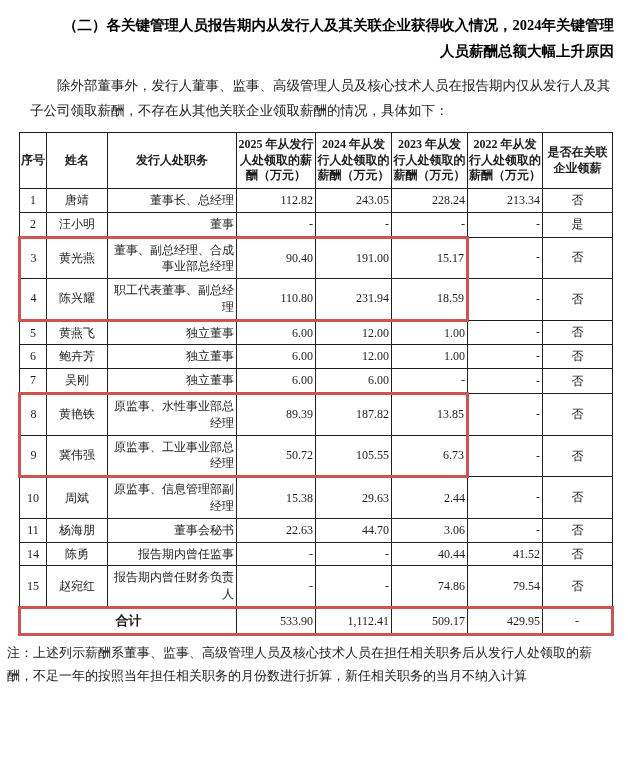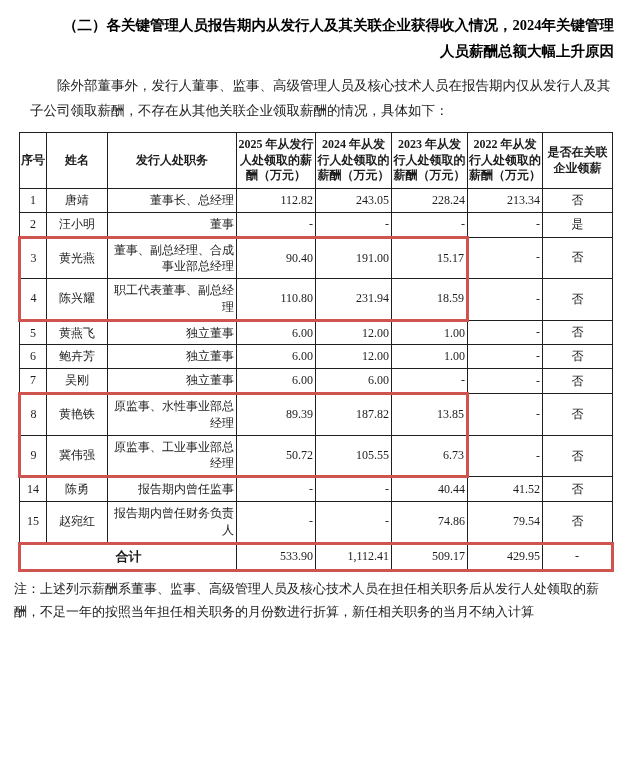--- a/index.html
+++ b/index.html
@@ -194,6 +194,16 @@
         <td class="ctr">否</td>
       </tr>
       <tr>
+        <td class="ctr">10</td>
+        <td class="ctr">周斌</td>
+        <td class="pos">原监事、信息管理部副经理</td>
+        <td class="num">15.38</td>
+        <td class="num">29.63</td>
+        <td class="num">2.44</td>
+        <td class="num">-</td>
+        <td class="ctr">否</td>
+      </tr>
+      <tr>
         <td class="ctr">14</td>
         <td class="ctr">陈勇</td>
         <td class="pos">报告期内曾任监事</td>

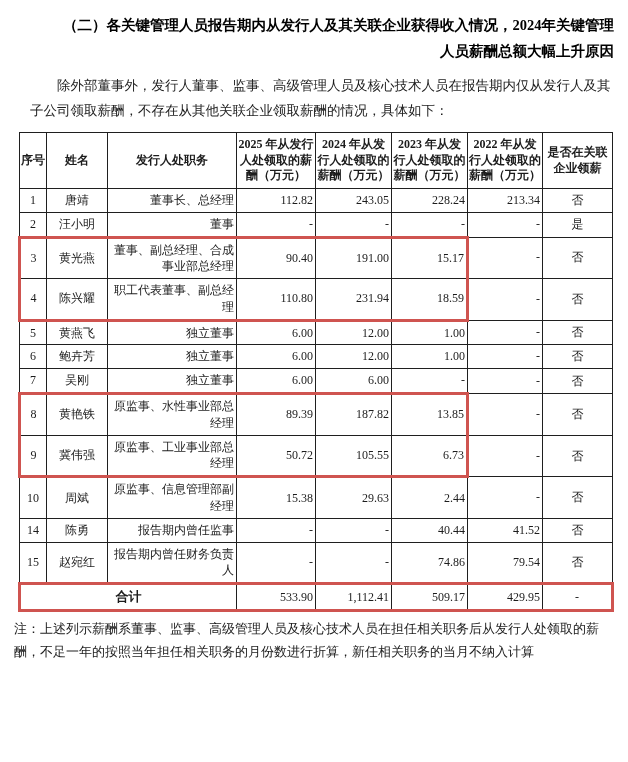--- a/index.html
+++ b/index.html
@@ -204,6 +204,16 @@
         <td class="ctr">否</td>
       </tr>
       <tr>
+        <td class="ctr">11</td>
+        <td class="ctr">杨海朋</td>
+        <td class="pos">董事会秘书</td>
+        <td class="num">22.63</td>
+        <td class="num">44.70</td>
+        <td class="num">3.06</td>
+        <td class="num">-</td>
+        <td class="ctr">否</td>
+      </tr>
+      <tr>
         <td class="ctr">14</td>
         <td class="ctr">陈勇</td>
         <td class="pos">报告期内曾任监事</td>

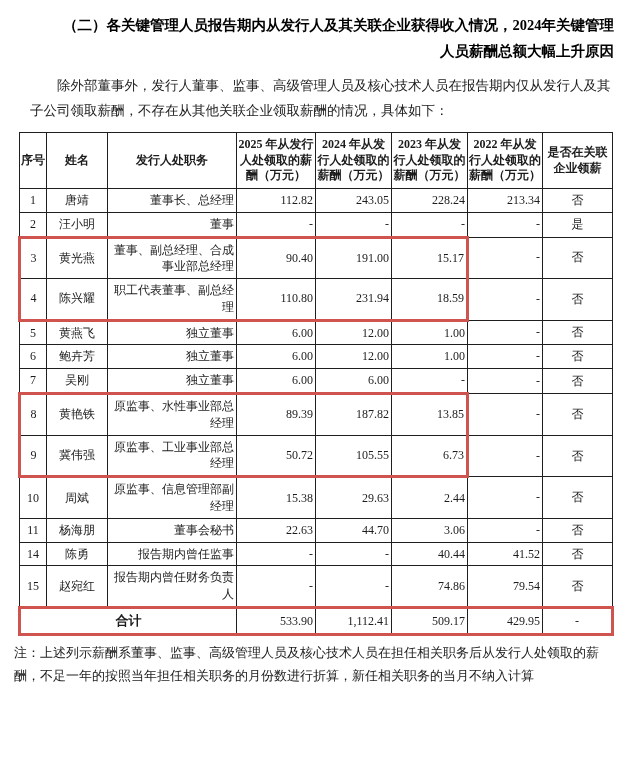--- a/index.html
+++ b/index.html
@@ -69,7 +69,7 @@
   .note{
     font-size:13px;
     line-height:1.75;
-    margin:6px 14px 0 14px;
+    margin:6px 14px 0 7px;
   }
 </style>
 </head>

